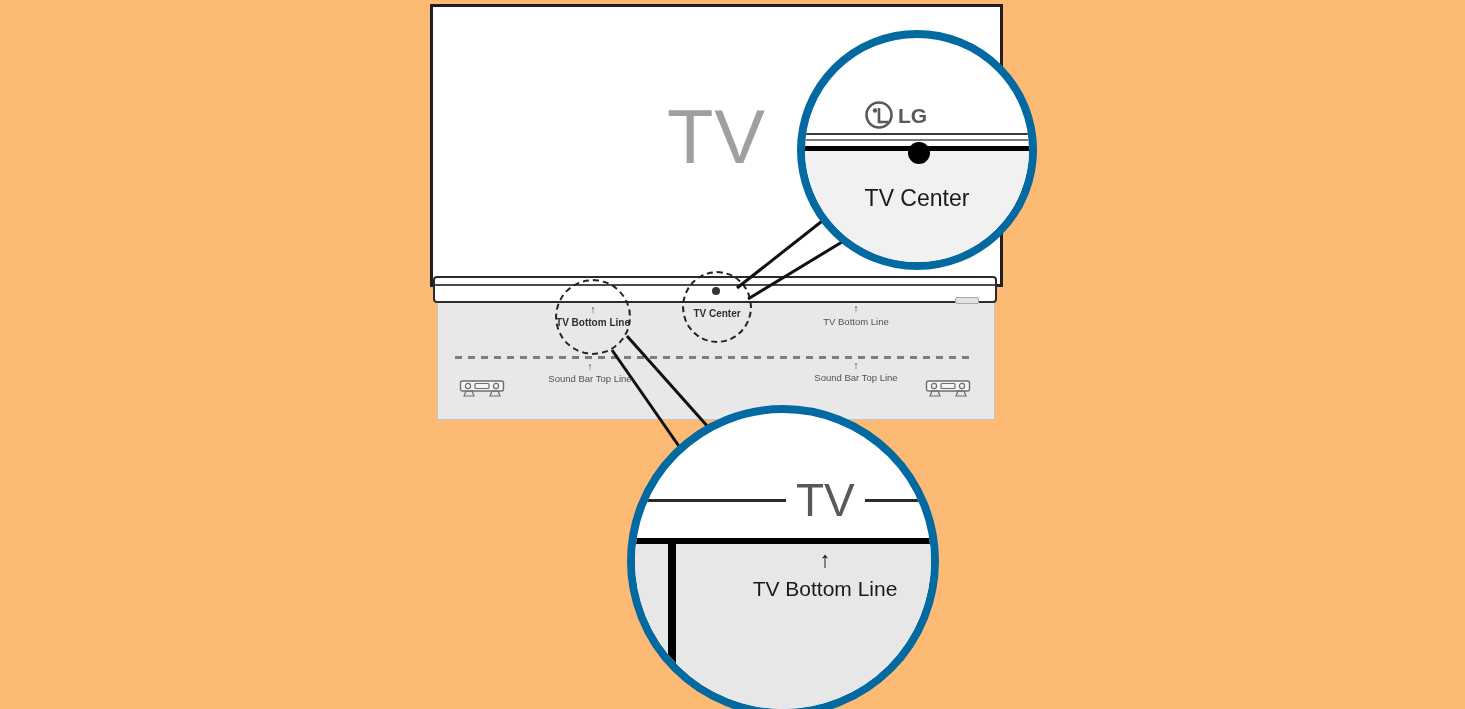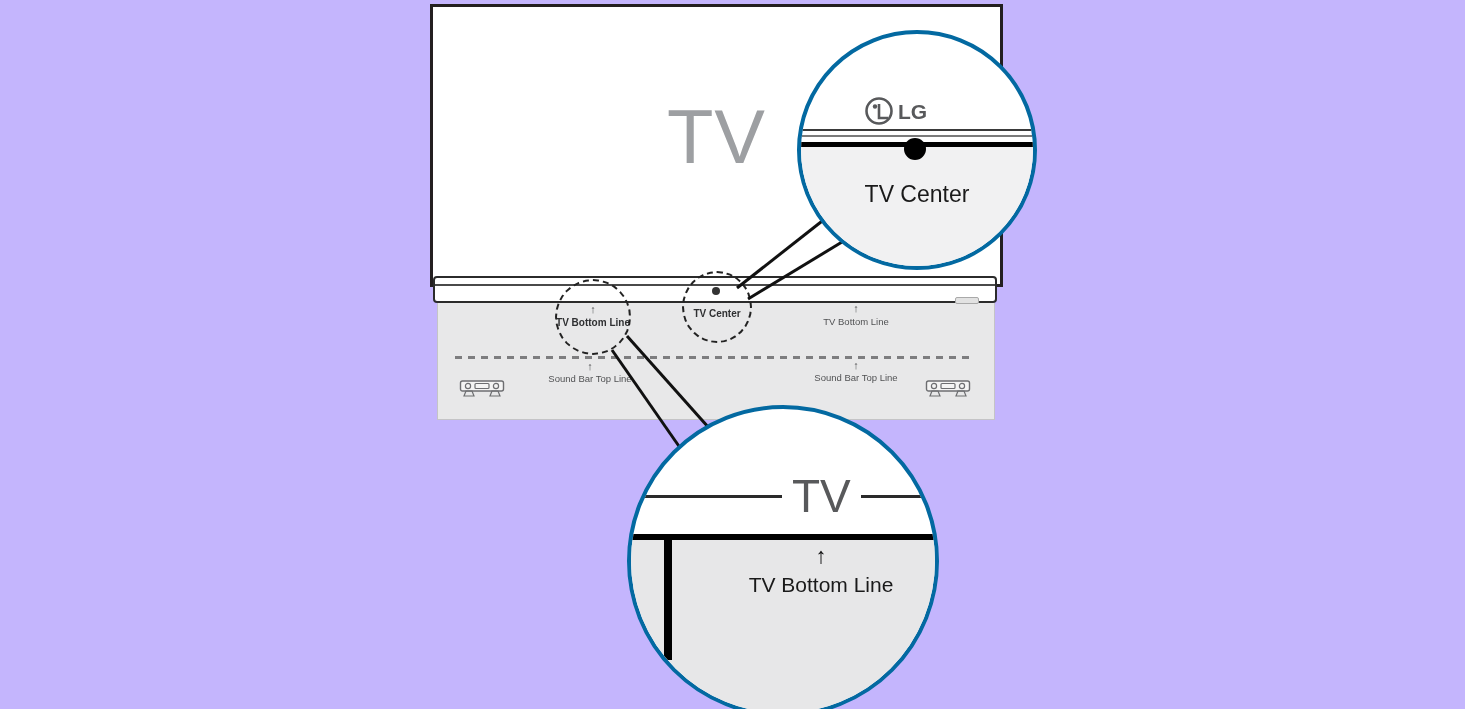--- a/index.html
+++ b/index.html
@@ -3,7 +3,7 @@
 <meta charset="utf-8">
 <style>
   html,body{margin:0;padding:0;background:#fff;}
-  .canvas{position:relative;width:1465px;height:709px;background:#c4b5fd;overflow:hidden;
+  .canvas{position:relative;width:1465px;height:709px;background:#fdba74;overflow:hidden;
           font-family:"Liberation Sans",sans-serif;}
 
   

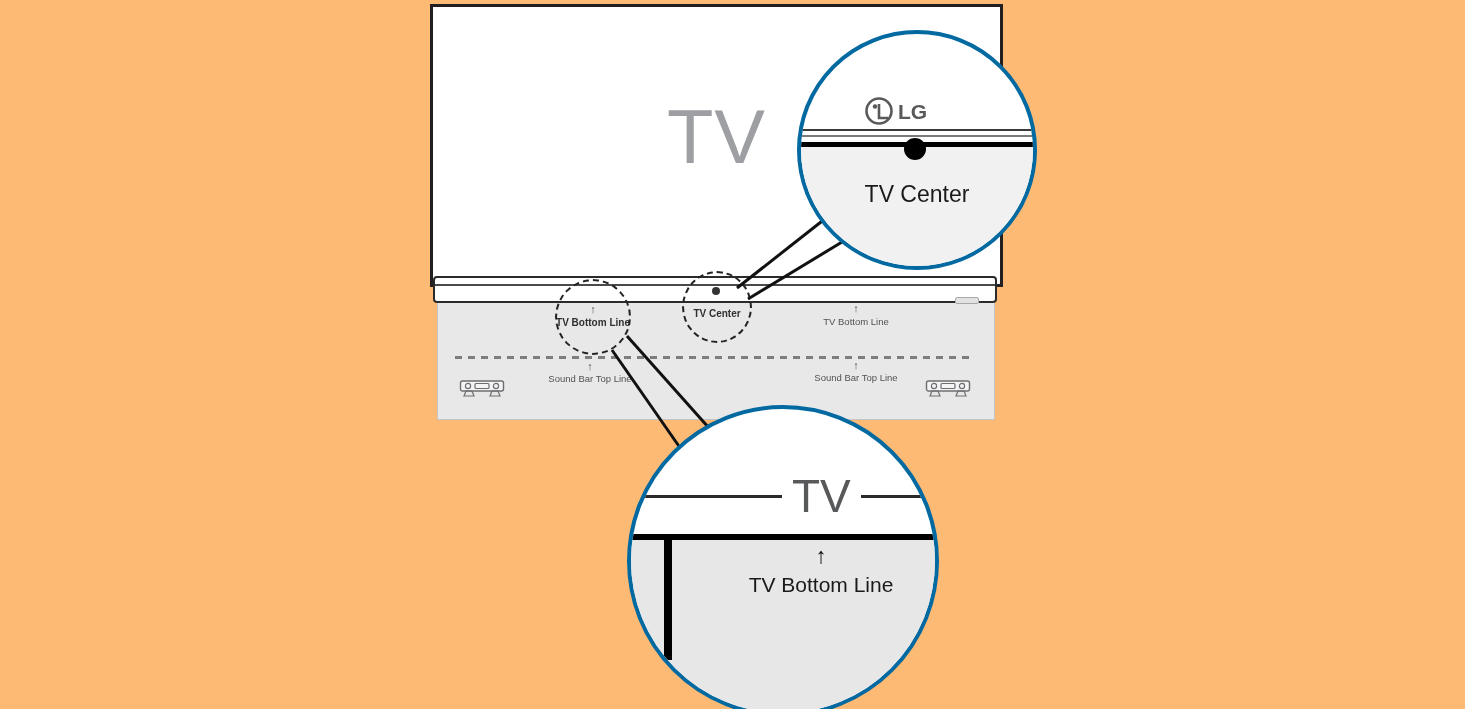--- a/index.html
+++ b/index.html
@@ -55,7 +55,7 @@
   .wedges{position:absolute;left:0;top:0;width:1465px;height:709px;pointer-events:none;}
 
   
-  .callout{position:absolute;border:4px solid #0369a1;border-radius:50%;background:#fff;
+  .callout{position:absolute;border:8px solid #0369a1;border-radius:50%;background:#fff;
            overflow:hidden;box-sizing:border-box;}
   .callout-a{left:797px;top:30px;width:240px;height:240px;}
   .ca-gray{position:absolute;left:0;right:0;top:113px;bottom:0;background:#f1f1f2;}

